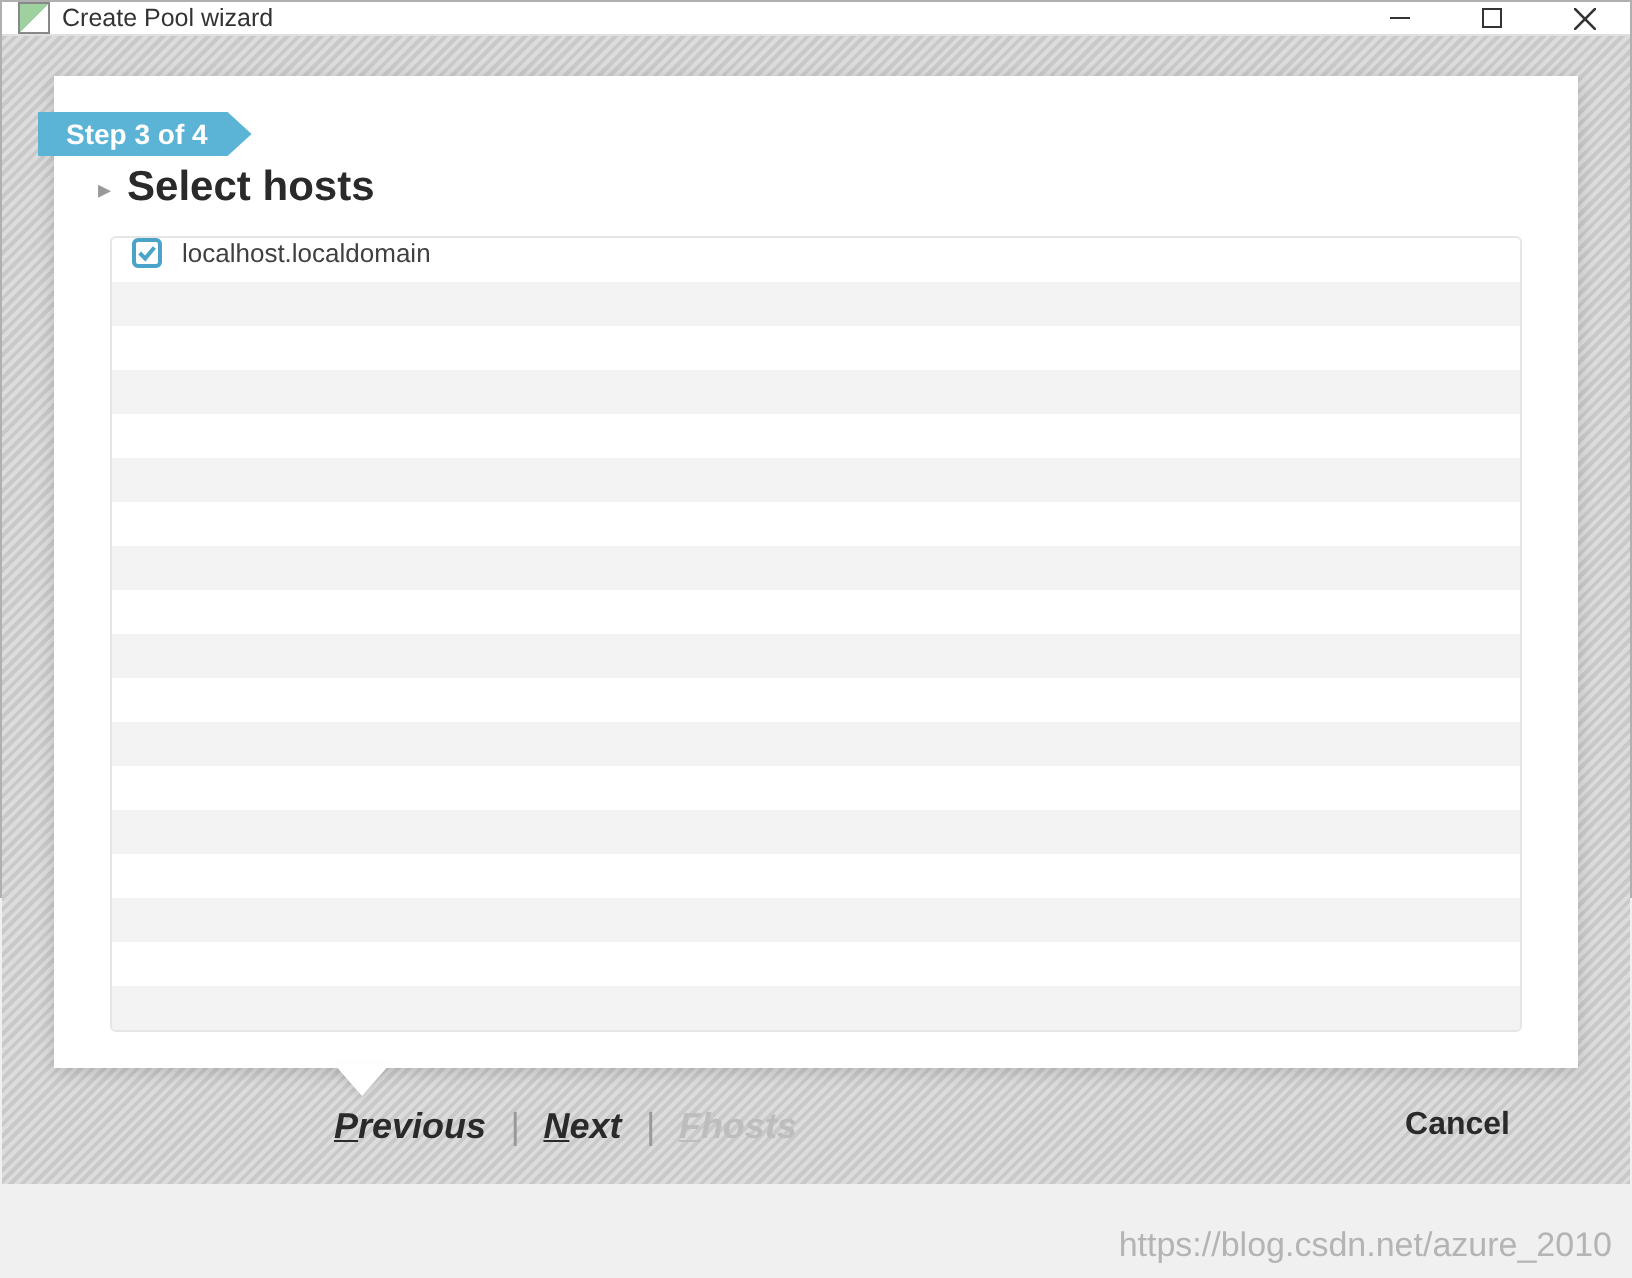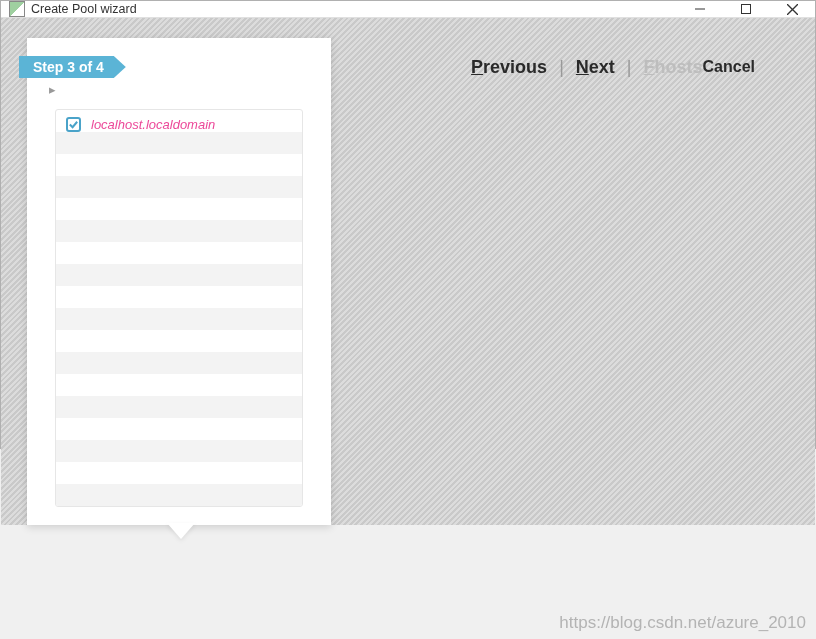--- a/index.html
+++ b/index.html
@@ -66,7 +66,7 @@
       );
       padding: 20px 26px 0 26px;
       display: flex;
-      flex-direction: row;
+      flex-direction: column;
     }
     .panel {
       background: #fff;

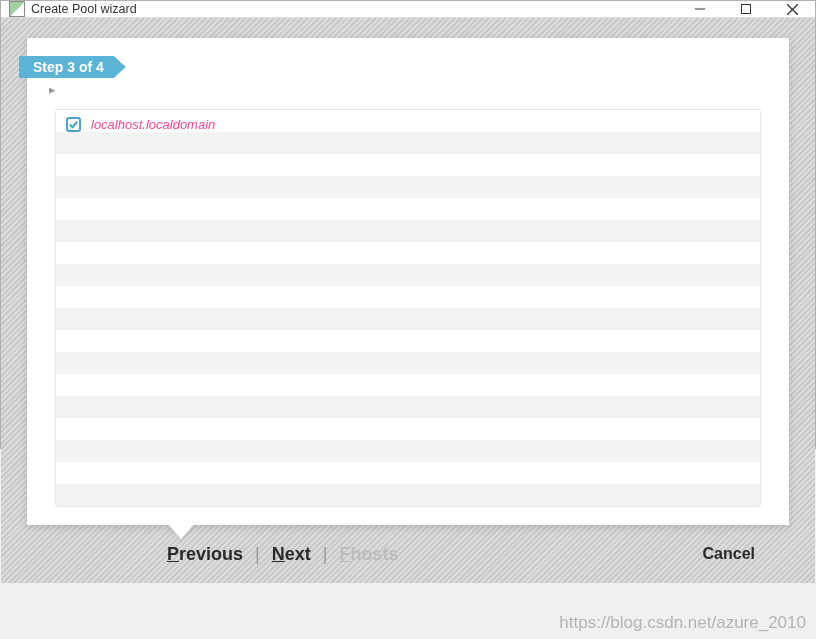--- a/index.html
+++ b/index.html
@@ -227,6 +227,7 @@
       </div>
       <div class="heading-row">
         <span class="heading-arrow">▸</span>
+        <span class="heading">Select hosts</span>
       </div>
 
       <div class="host-list" id="host-list">

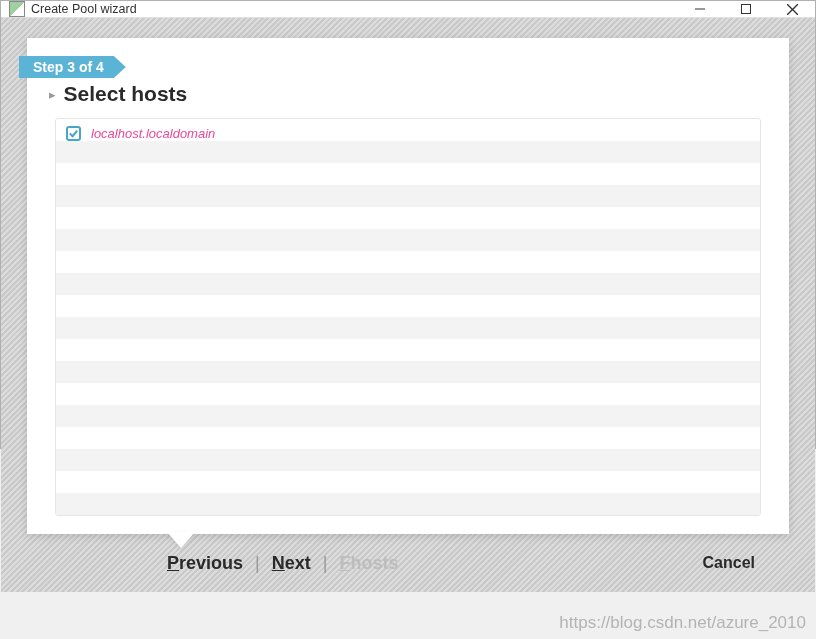--- a/index.html
+++ b/index.html
@@ -118,11 +118,10 @@
     .host-row {
       height: 22px;
       display: flex;
-      align-items: flex-end;
+      align-items: flex-start;
       padding: 0 10px;
       font-size: 13px;
-      color: #ec4899;
-      font-style: italic;
+      color: #404040;
     }
     .host-row.alt { background: #f3f3f3; }
     .host-row .chk {

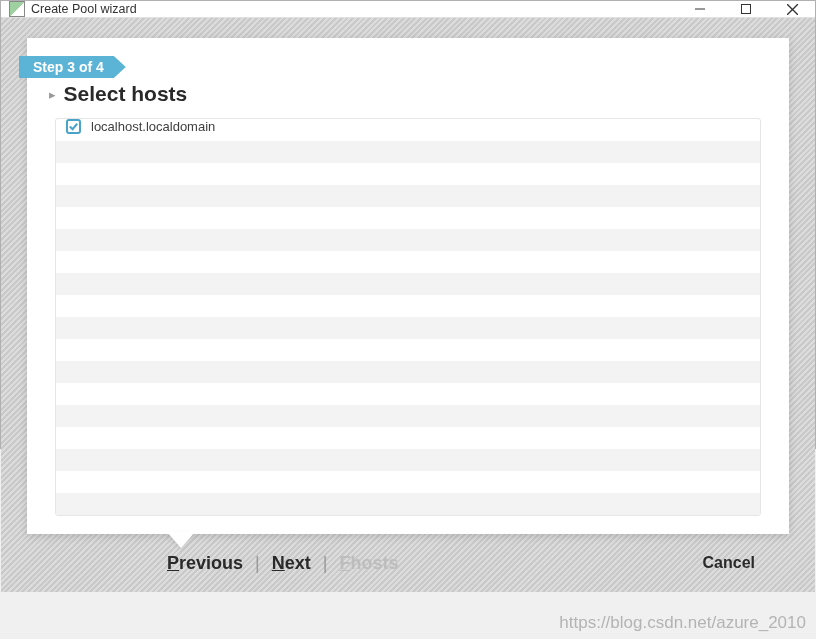--- a/index.html
+++ b/index.html
@@ -161,6 +161,7 @@
       font-size: 18px;
       font-weight: 600;
       color: #333;
+      font-style: italic;
     }
     .nav-link {
       cursor: pointer;

